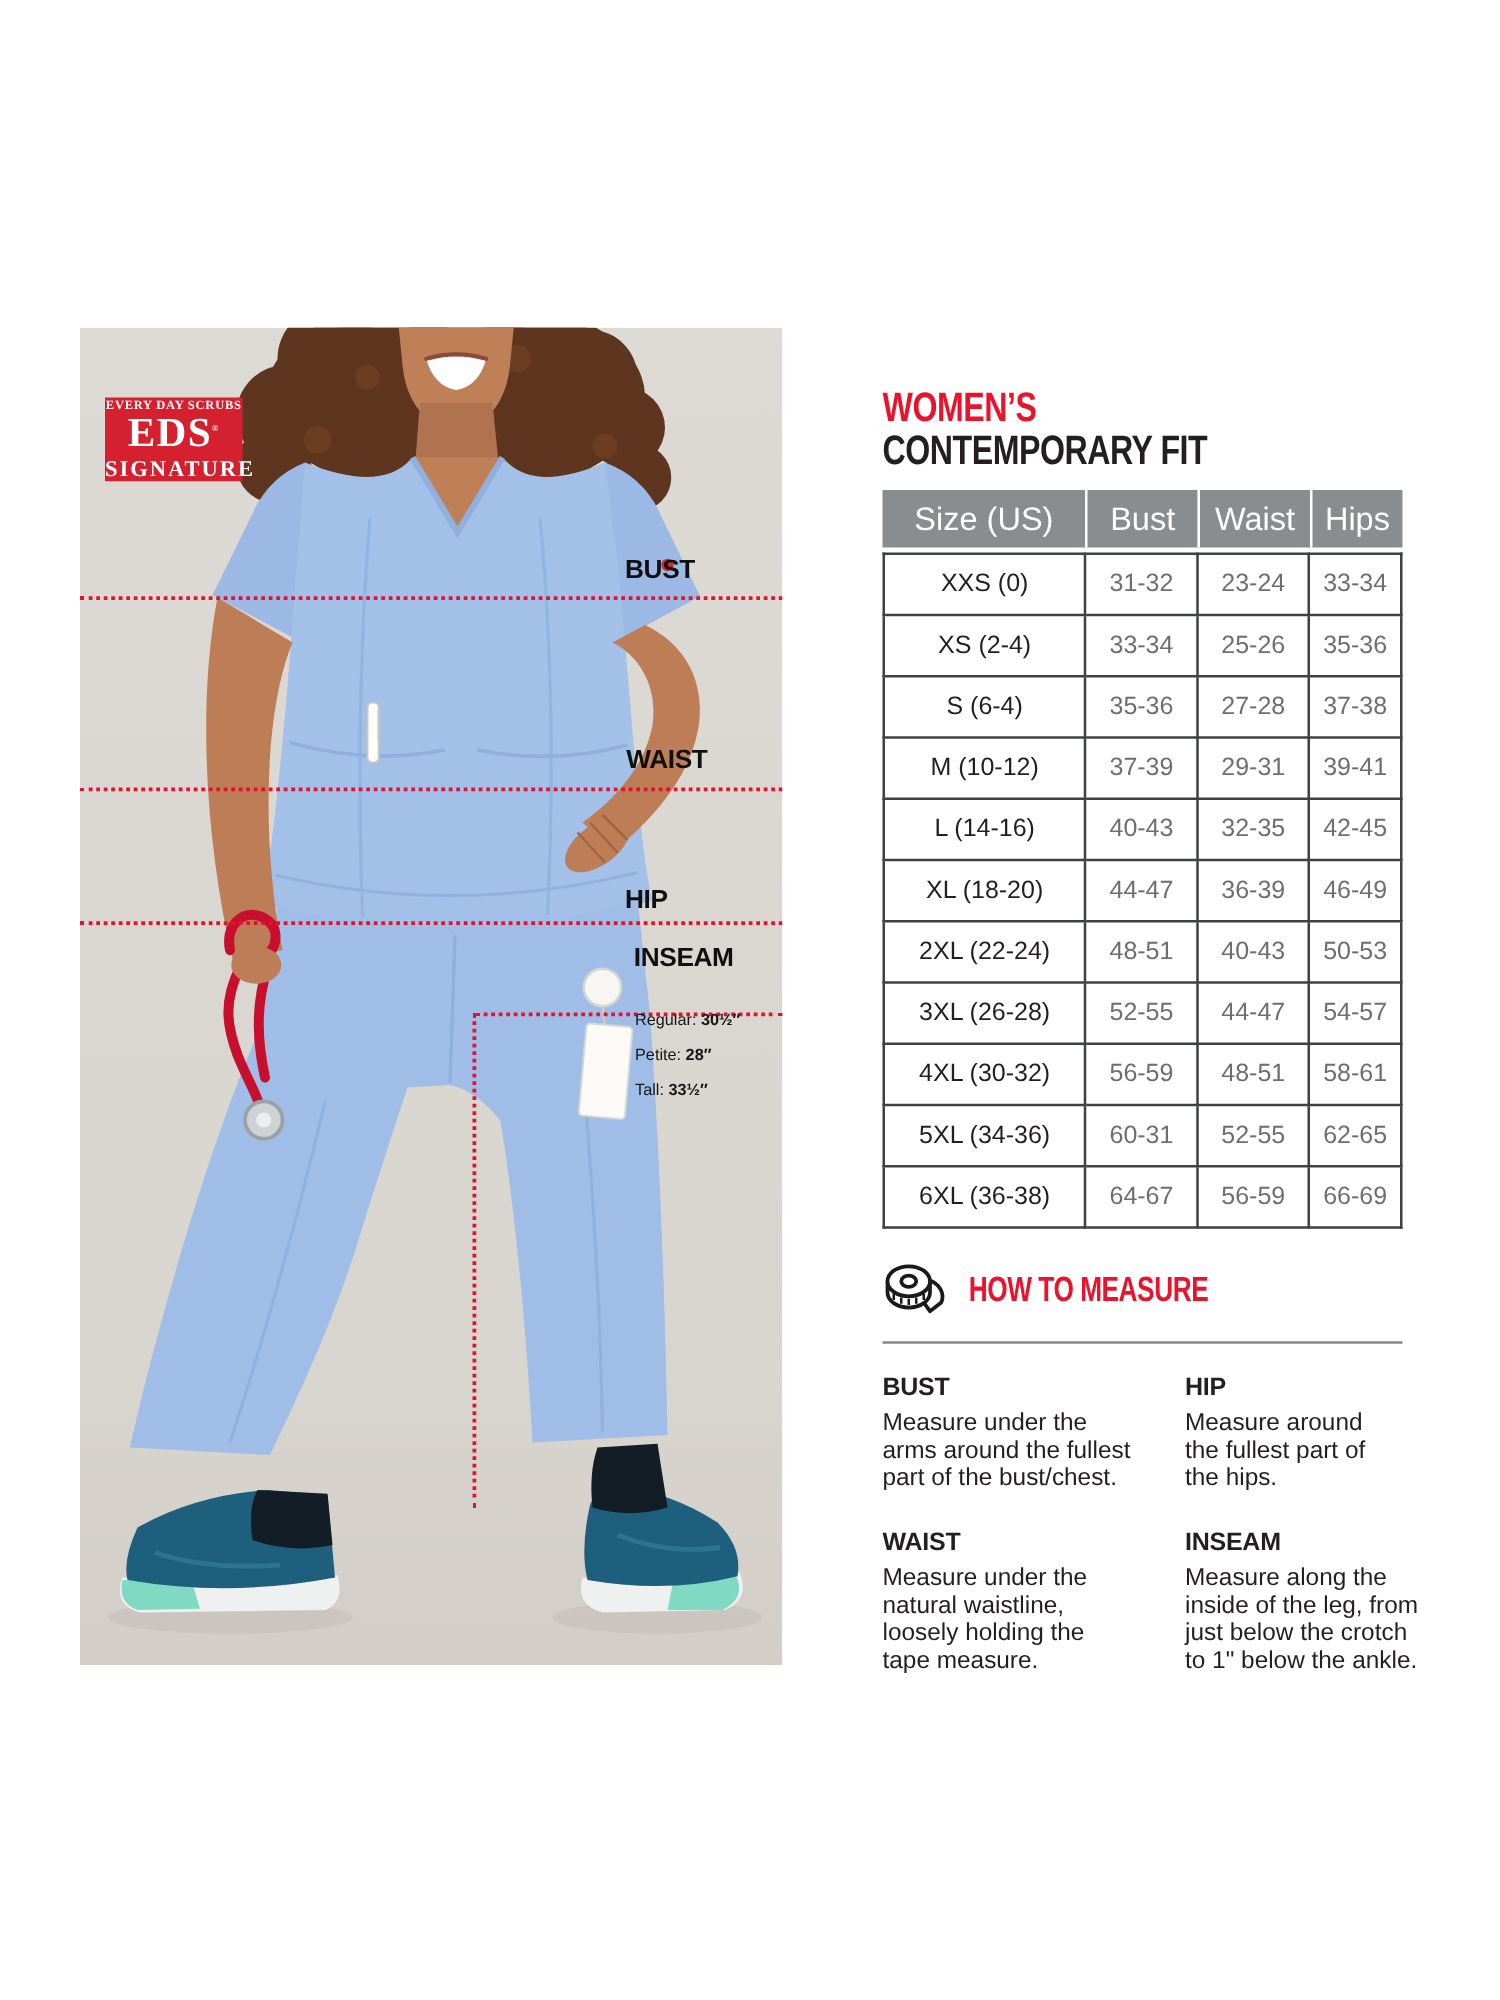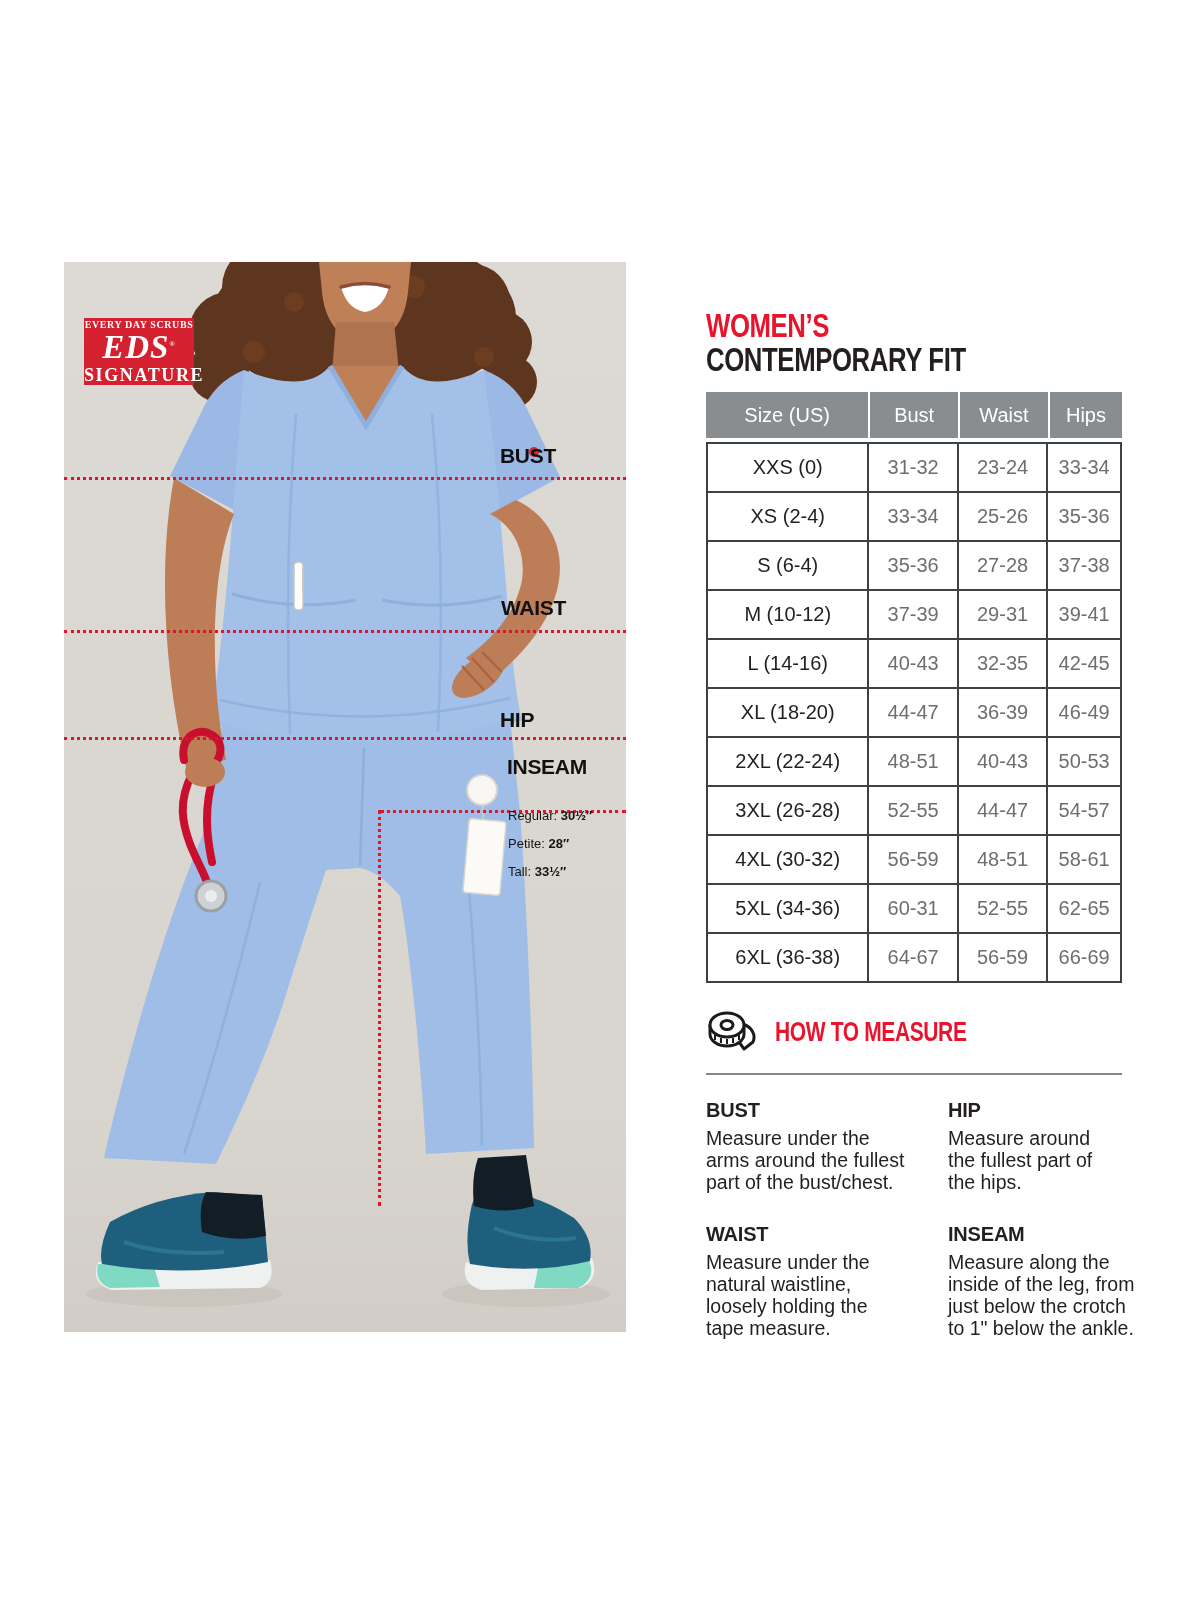--- a/index.html
+++ b/index.html
@@ -15,7 +15,7 @@
              color:#fff;text-align:center;font-family:"Liberation Serif",serif;
              display:flex;flex-direction:column;justify-content:center;line-height:1;margin-top:28px;}
   .eds-badge .l1{font-size:10px;font-weight:bold;letter-spacing:.6px;}
-  .eds-badge .l2{font-size:33px;font-weight:bold;letter-spacing:1px;margin:1px 0 2px;font-style:italic;}
+  .eds-badge .l2{font-size:33px;font-weight:bold;letter-spacing:1px;margin:1px 0 2px;}
   .eds-badge .l2 sup{font-size:7px;}
   .eds-badge .l3{font-size:18px;font-weight:bold;letter-spacing:1.6px;}
 

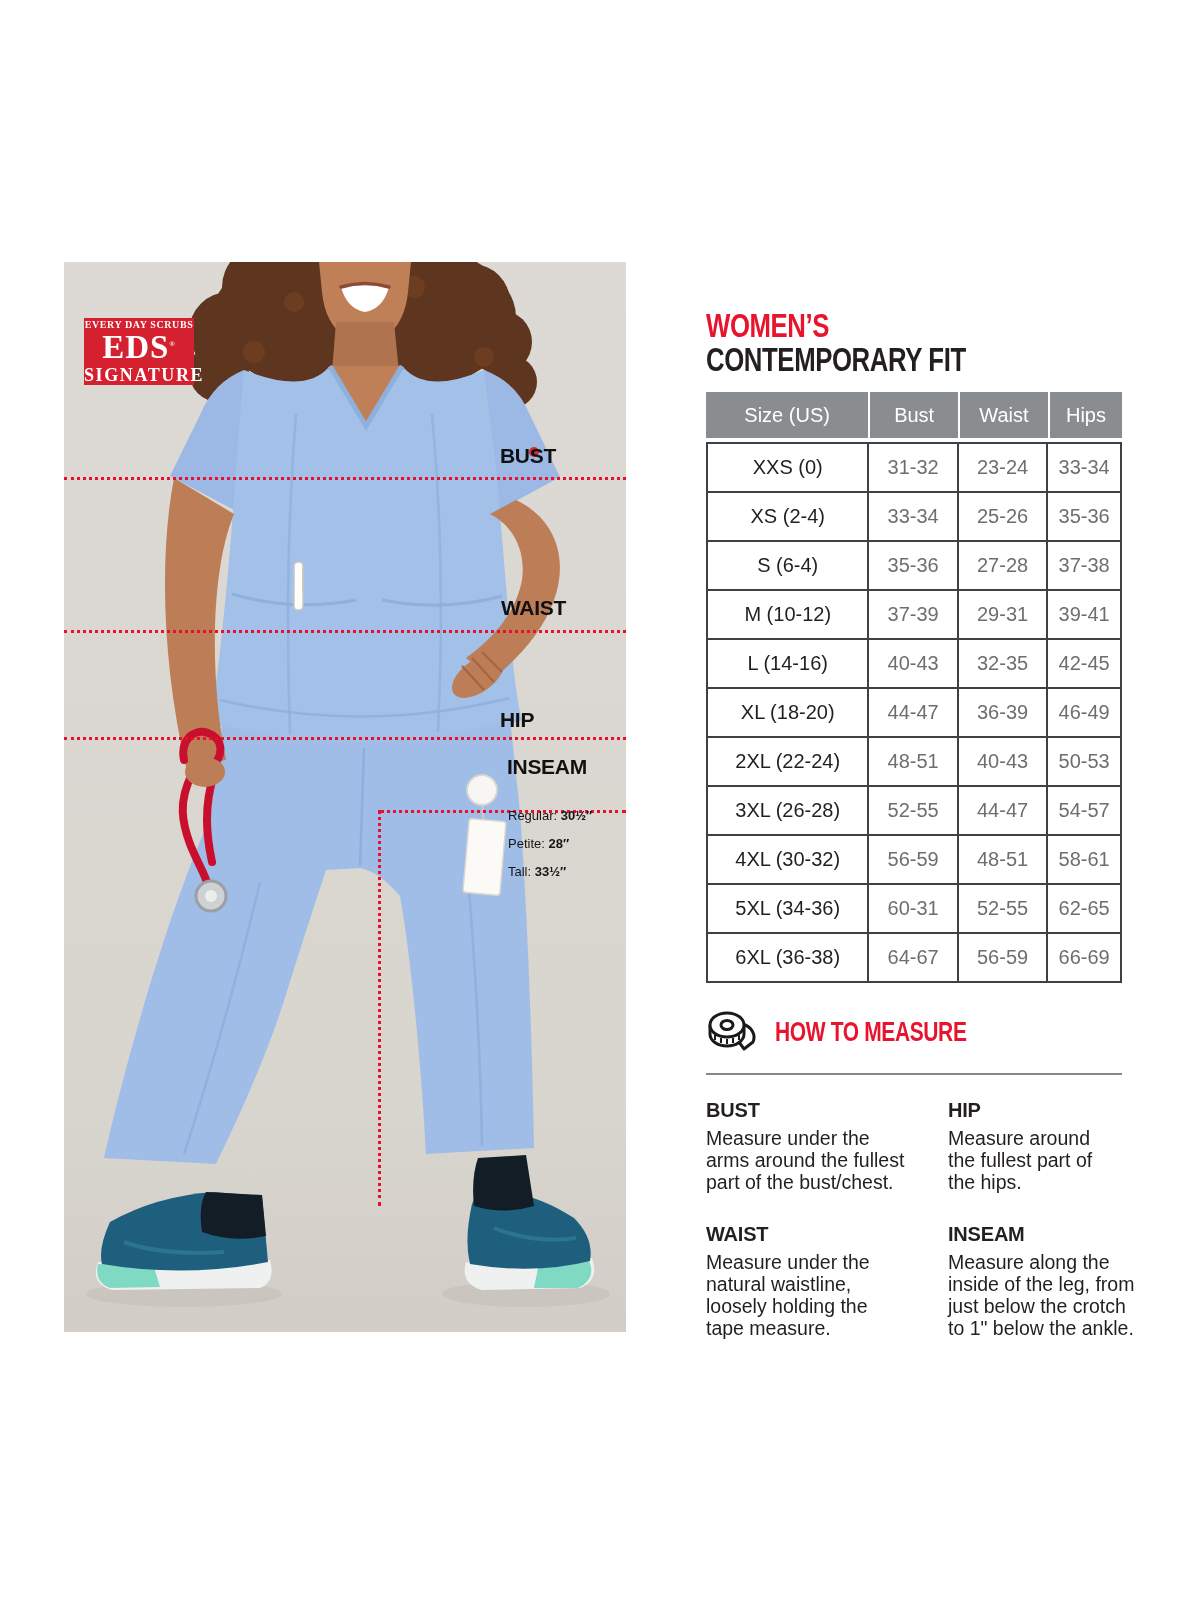--- a/index.html
+++ b/index.html
@@ -39,7 +39,7 @@
 
   .tbl-head{left:0;top:79px;width:416px;height:46px;display:grid;
             grid-template-columns:39% 21.6% 21.6% 17.8%;}
-  .tbl-head .hcell{background:var(--header-gray);color:#fff;font-size:20px;
+  .tbl-head .hcell{background:var(--header-gray);color:#fff;font-size:26px;
                    display:flex;align-items:center;justify-content:center;border-left:2px solid #fff;}
   .tbl-head .hcell:first-child{border-left:none;}
 

